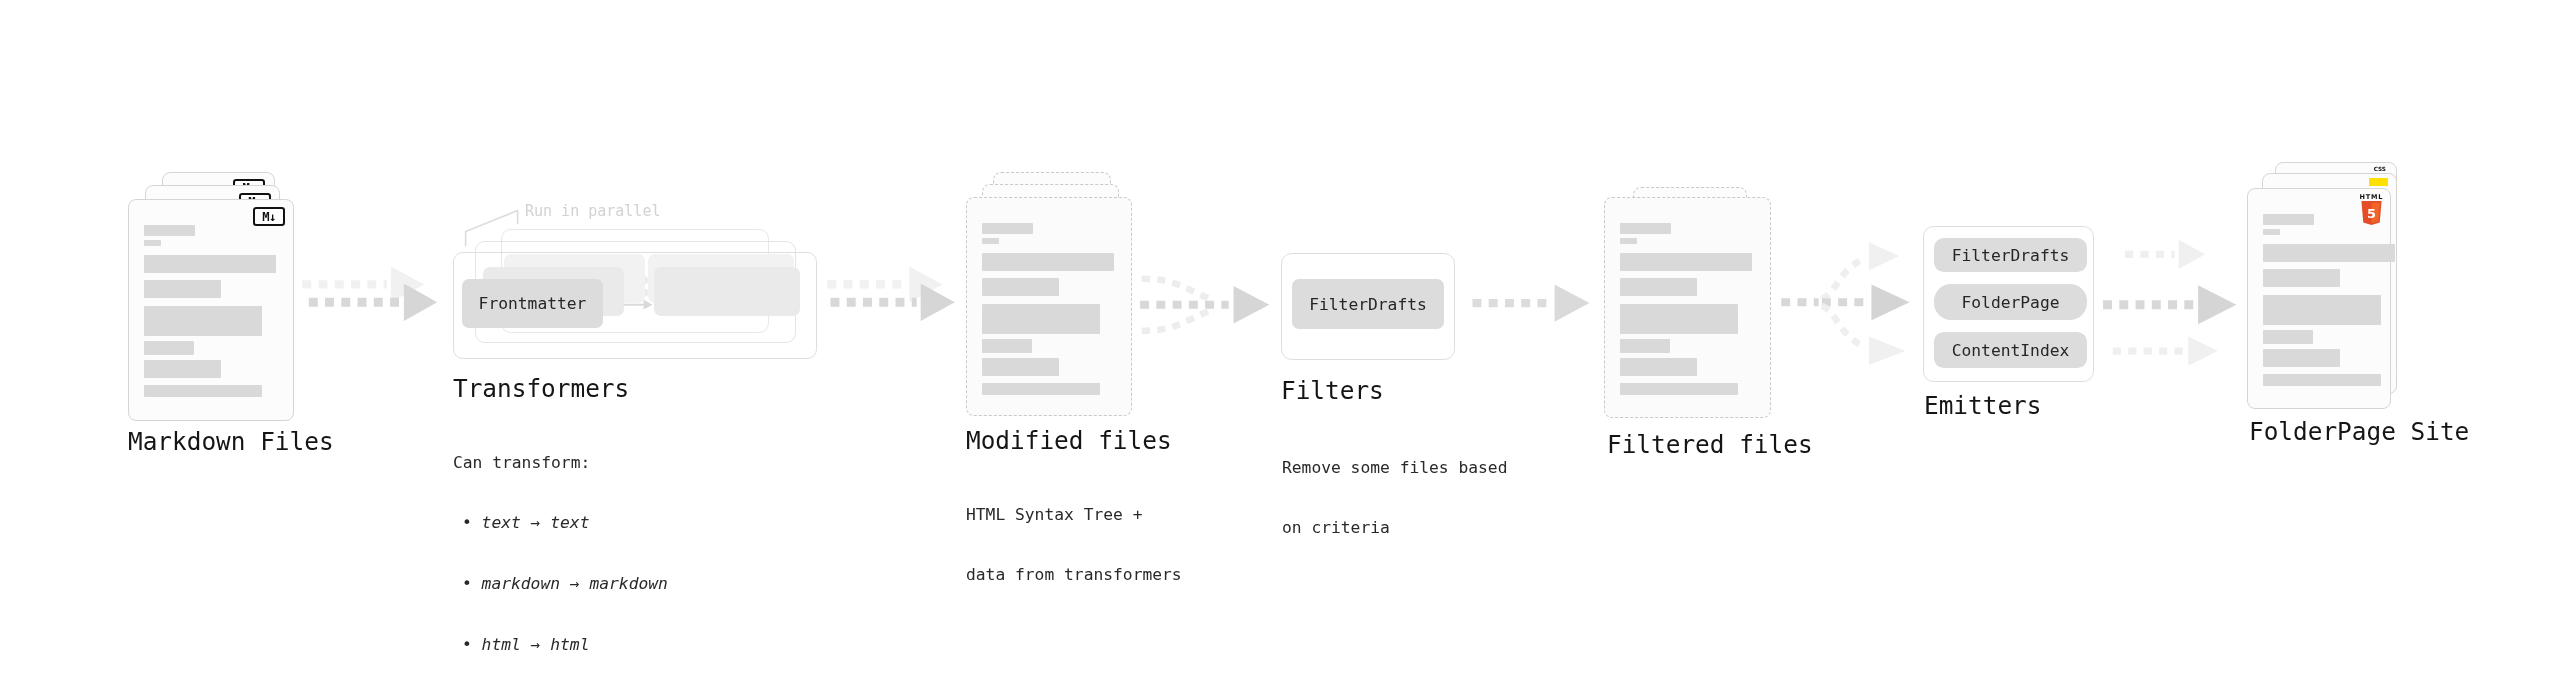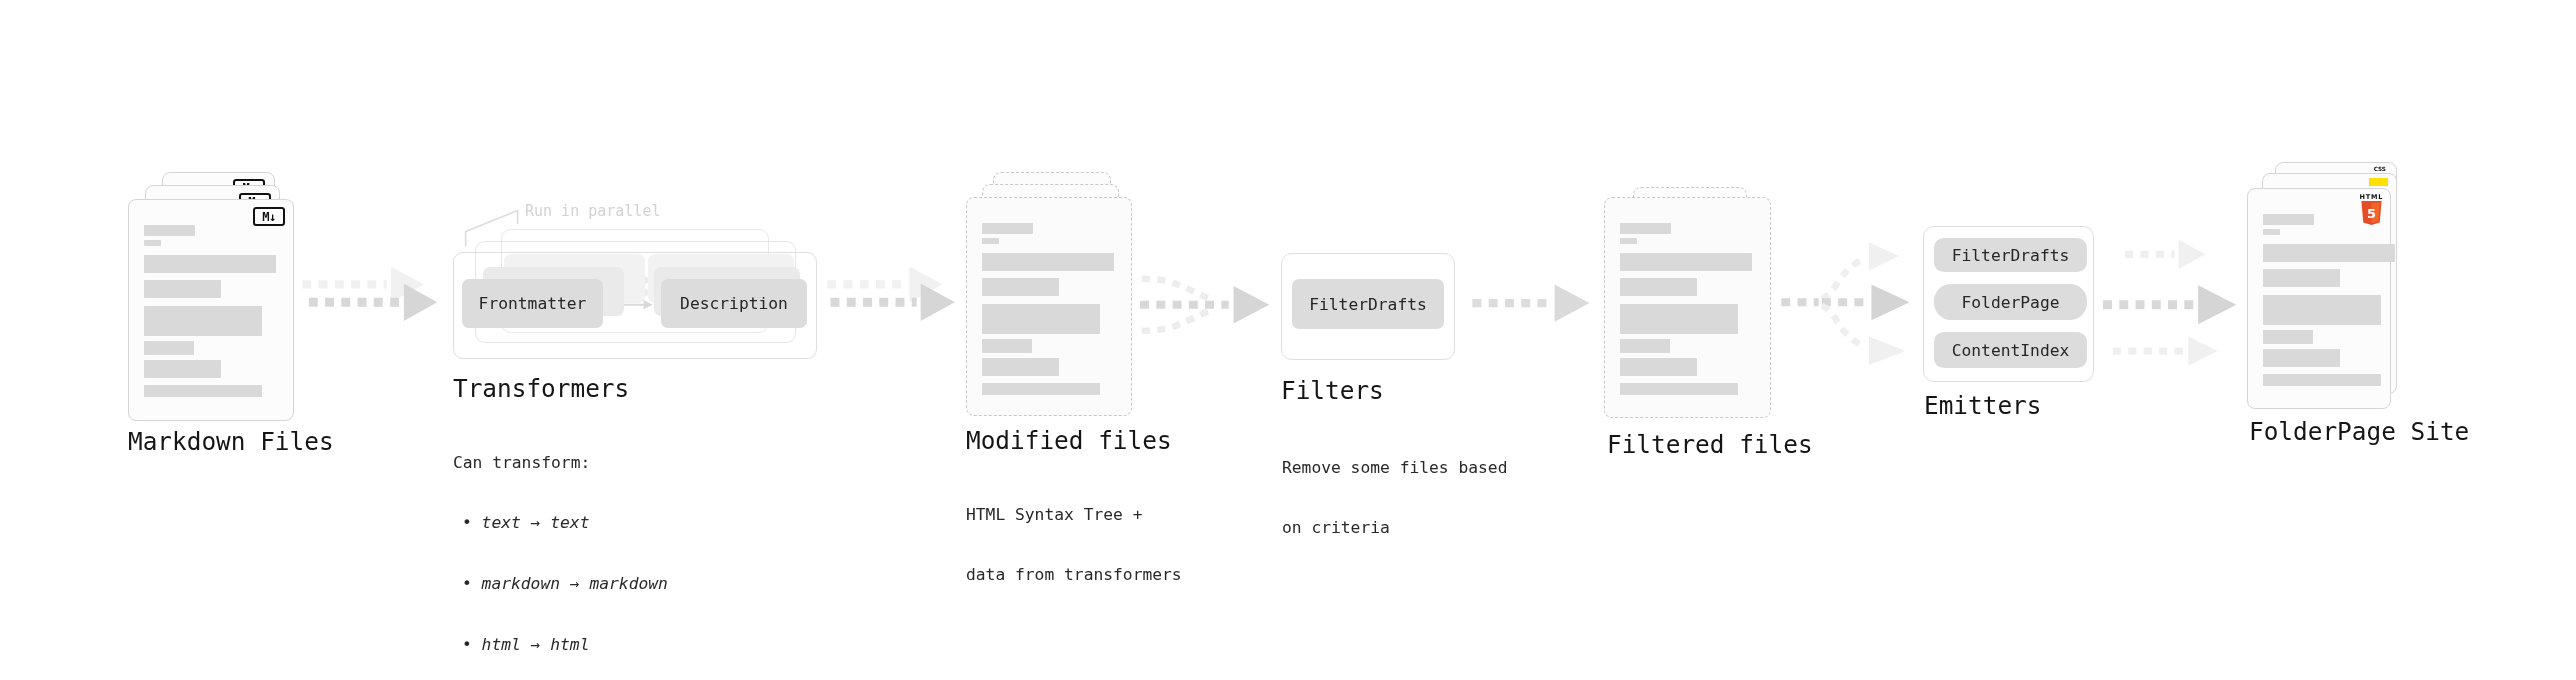--- a/index.html
+++ b/index.html
@@ -166,7 +166,6 @@
 
   <div class="pill ghost2" style="left:648px;top:254px;width:146px;height:49px;"></div>
   <div class="pill ghost1" style="left:654px;top:267px;width:146px;height:49px;"></div>
-  <div class="pill" style="left:661px;top:279px;width:146px;height:49px;">Description</div>
 
   <div class="stage-label" style="left:453px;top:375px;">Transformers</div>
   <div class="stage-desc" style="left:453px;top:412px;">

